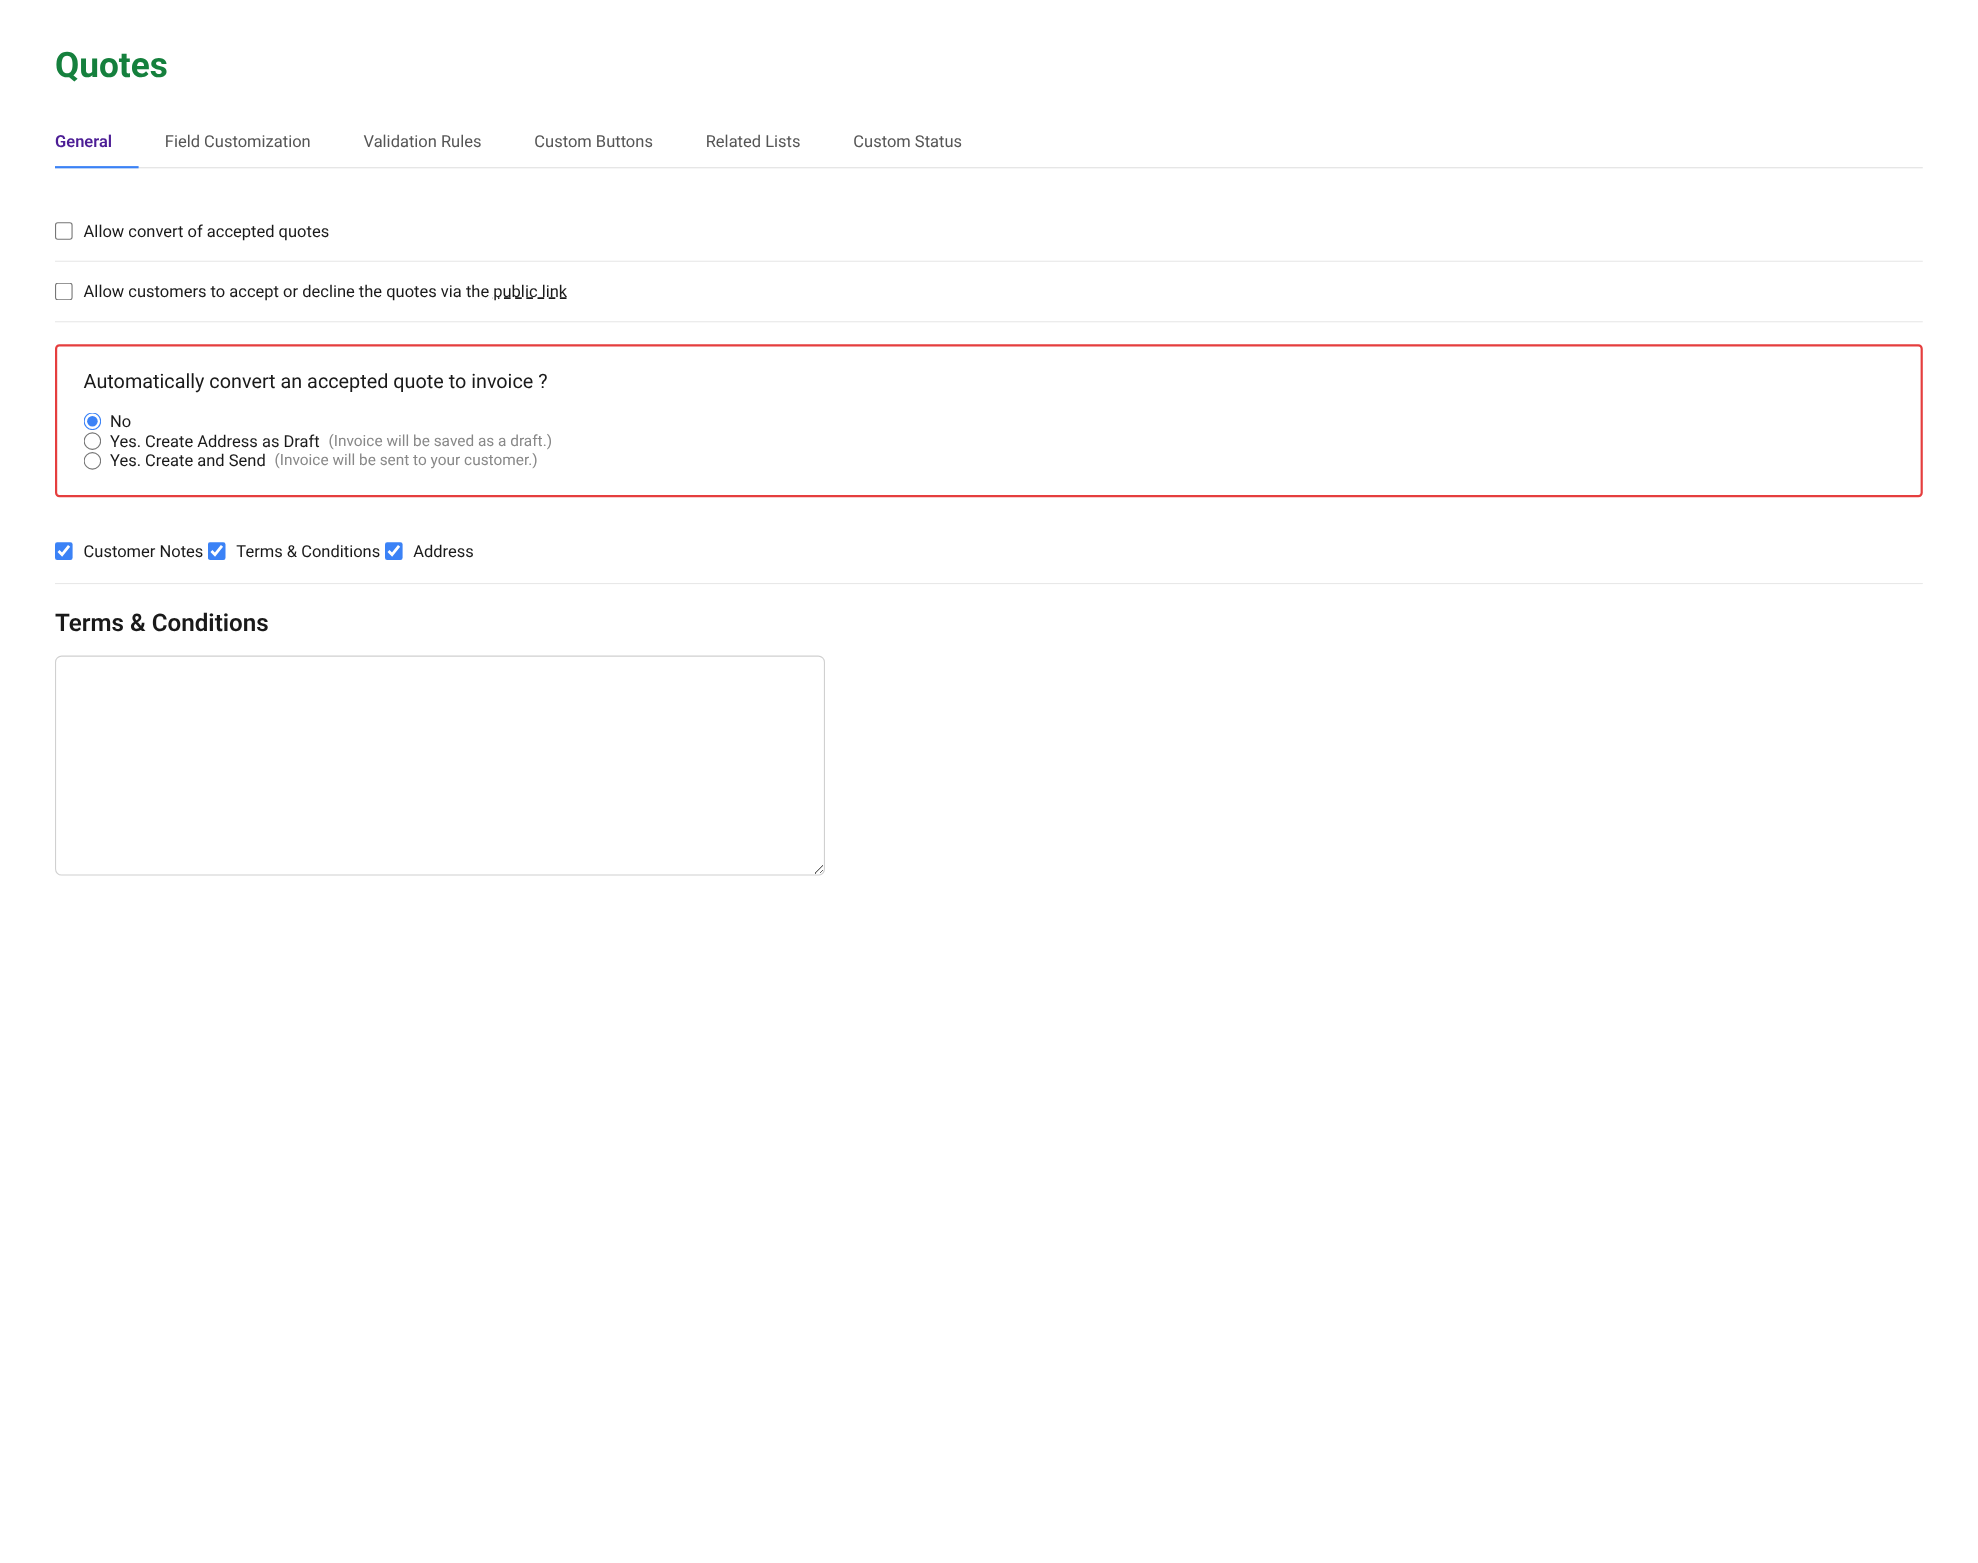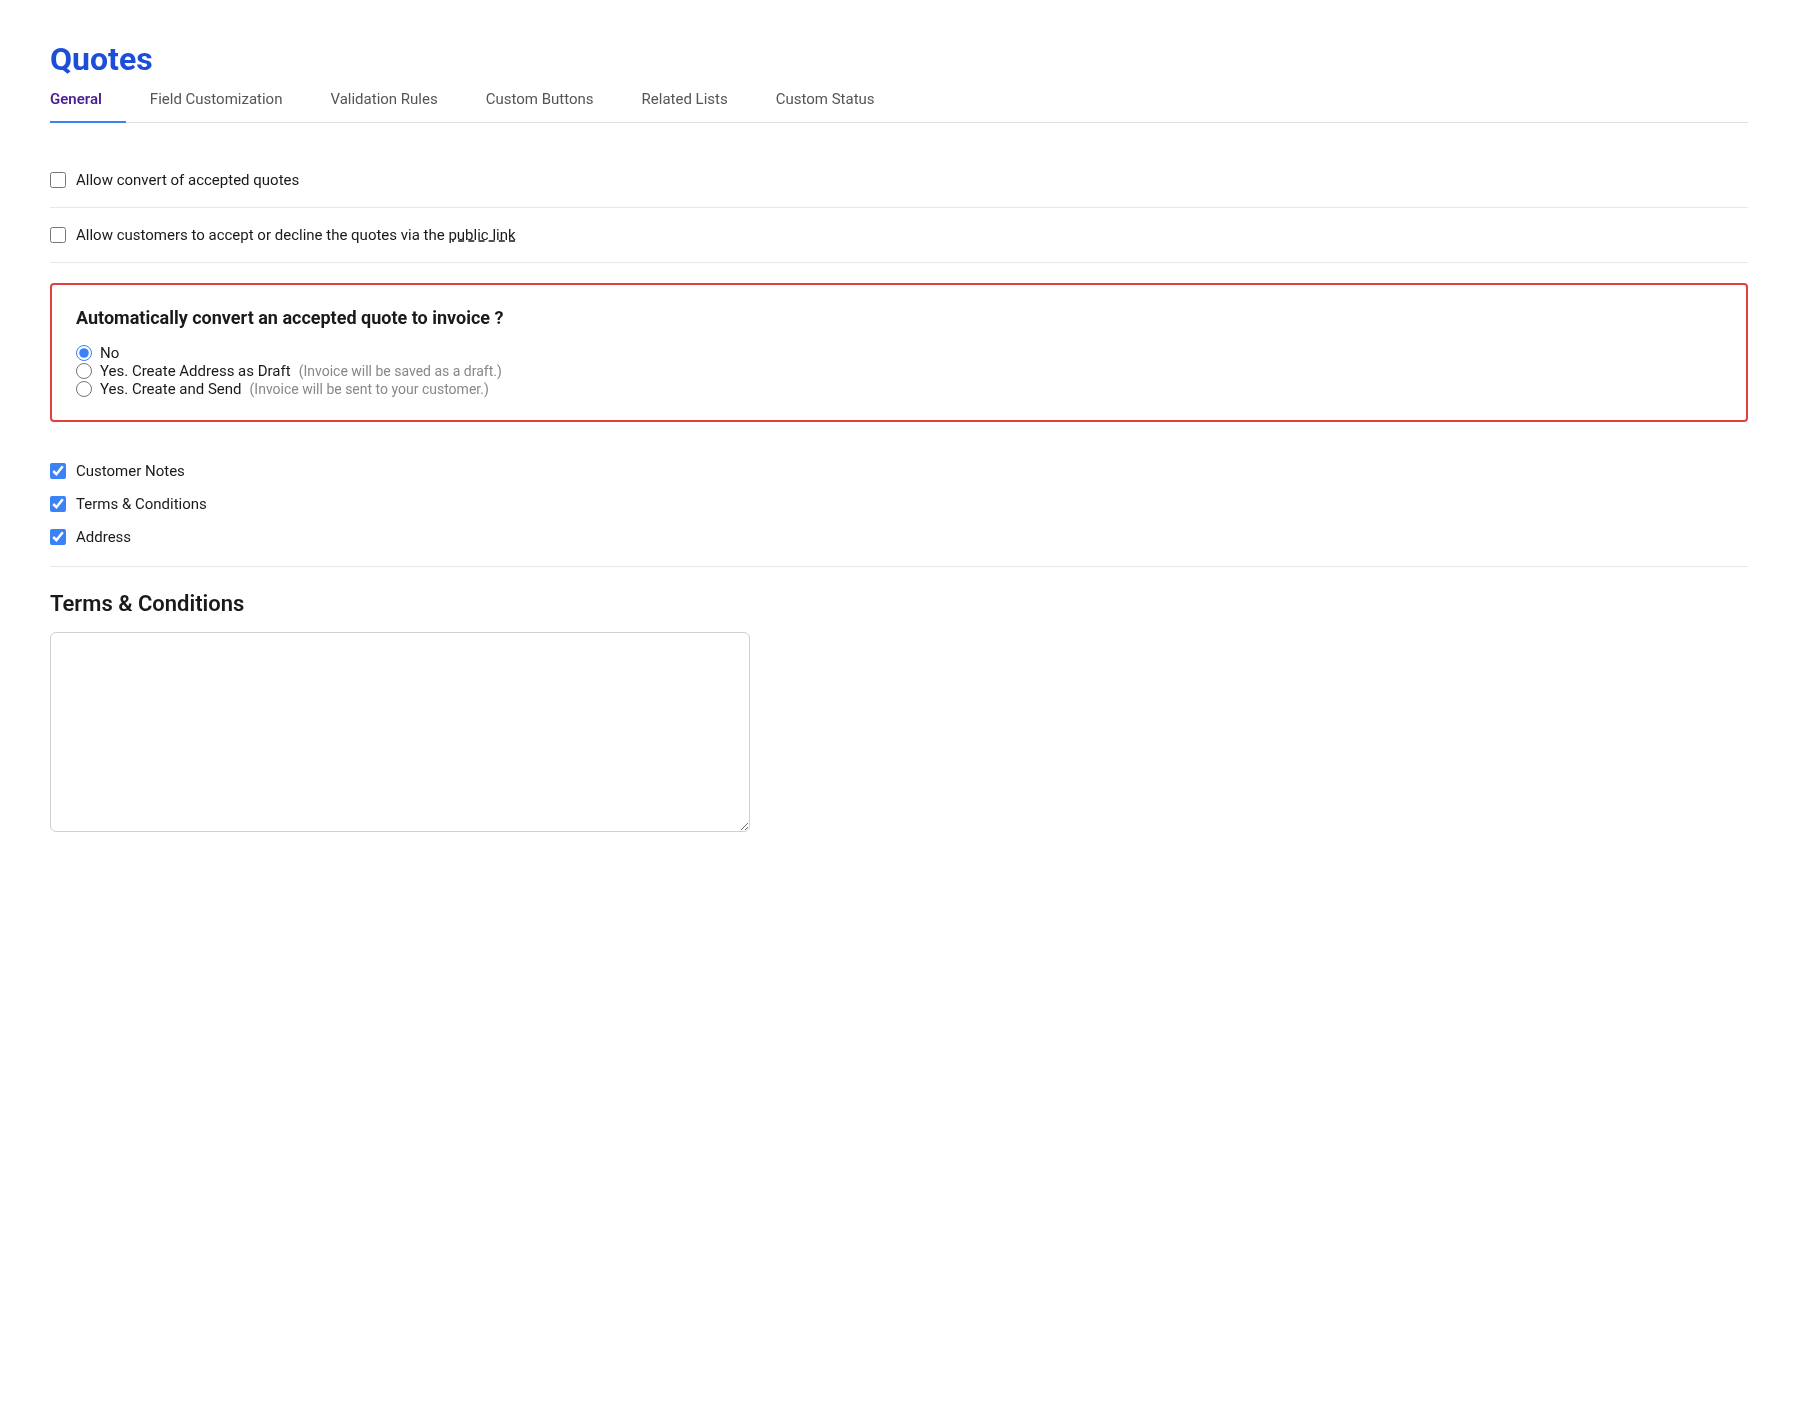--- a/index.html
+++ b/index.html
@@ -21,7 +21,8 @@
     .page-title {
       font-size: 32px;
       font-weight: 700;
-      color: #1d4ed8;
+      color: #15803d;
+      margin-bottom: 30px;
     }
 
     .tabs-nav {

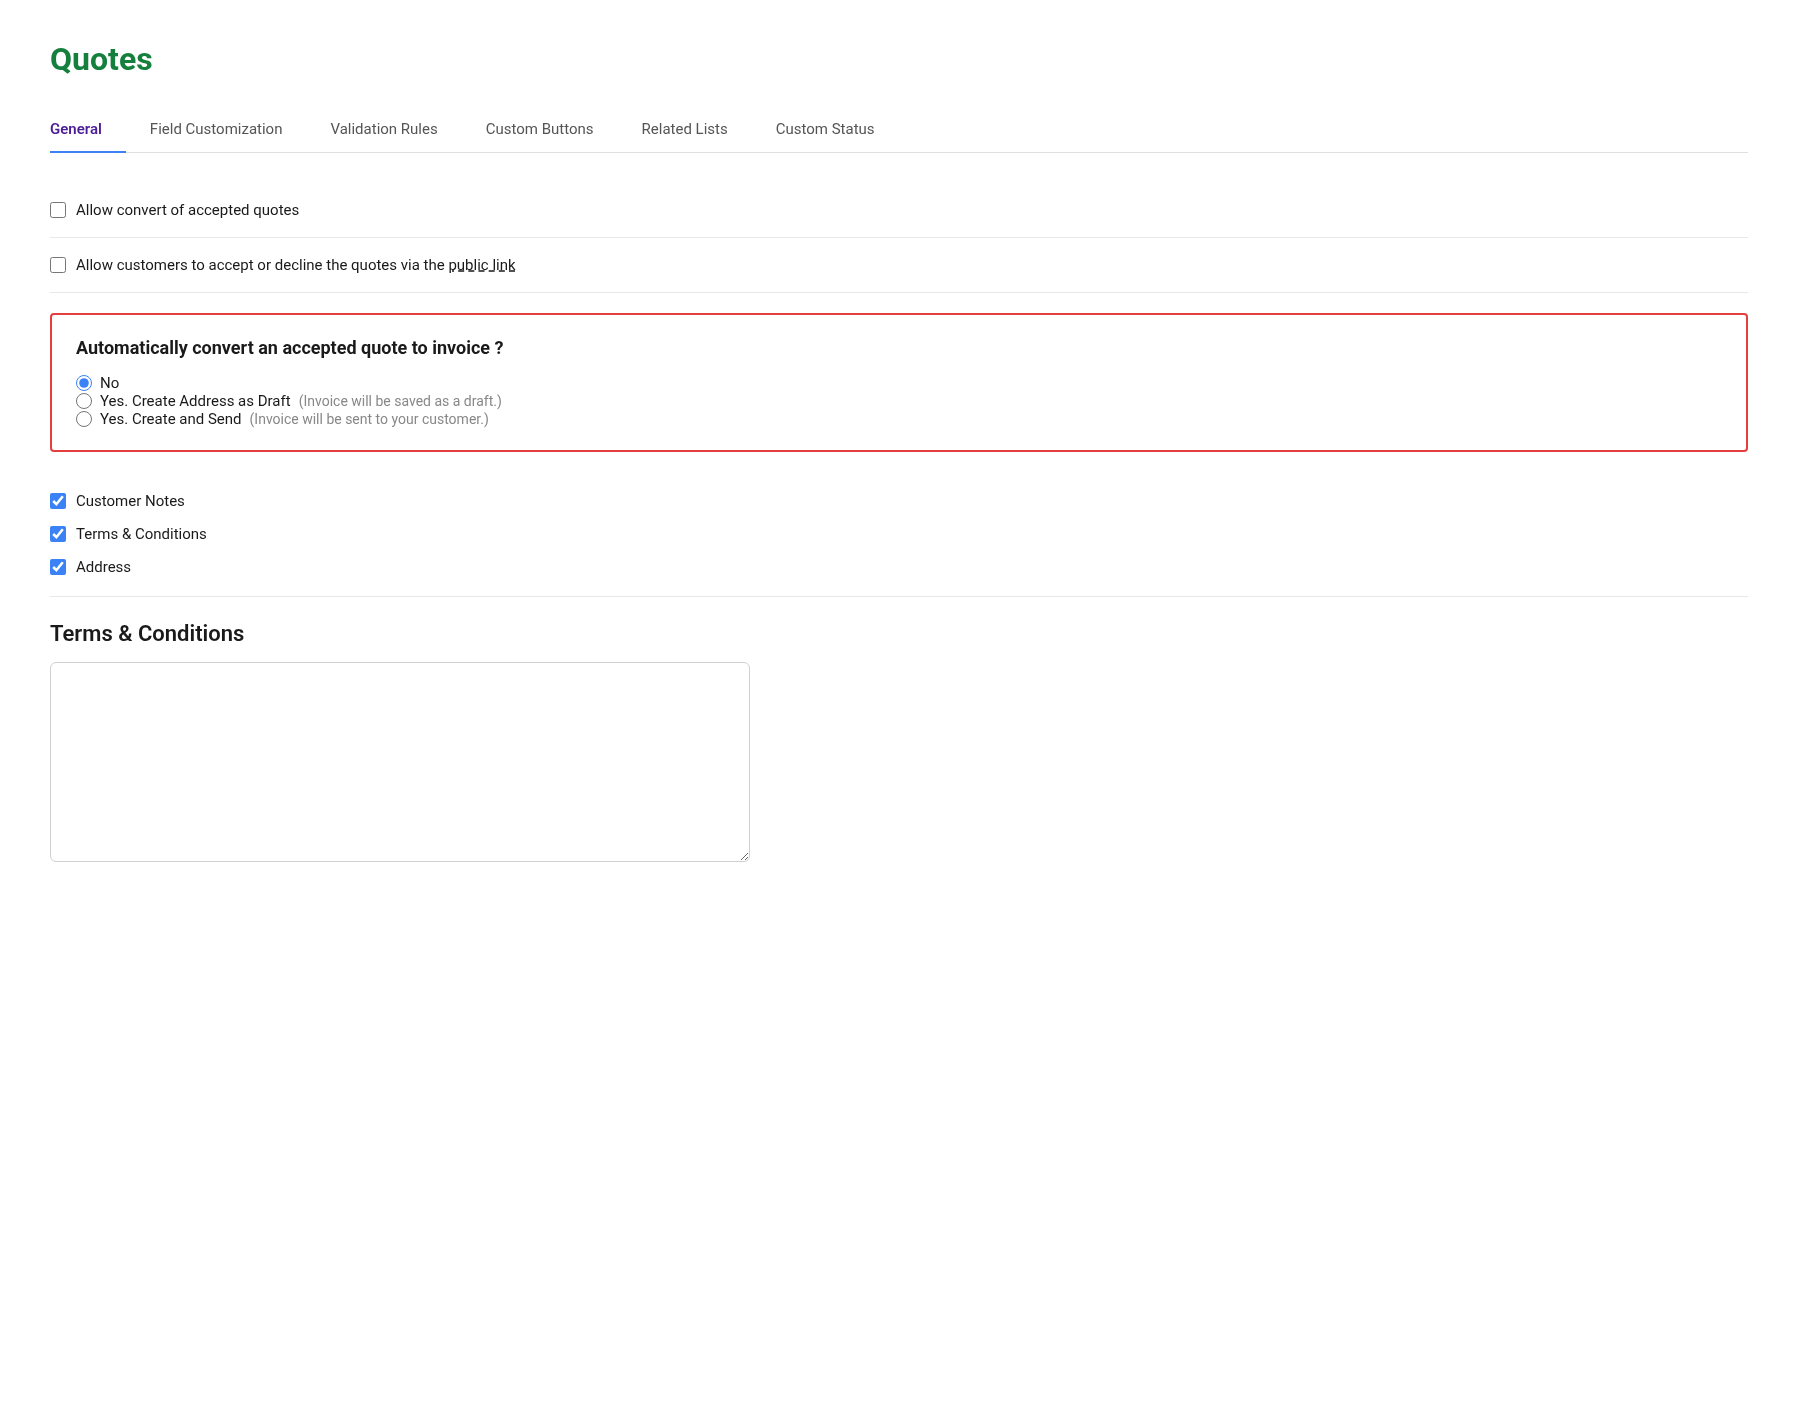--- a/index.html
+++ b/index.html
@@ -98,7 +98,7 @@
 
     .box-question {
       font-size: 18px;
-      font-weight: 700;
+      font-weight: 400;
       color: #1a1a1a;
       margin-bottom: 16px;
     }

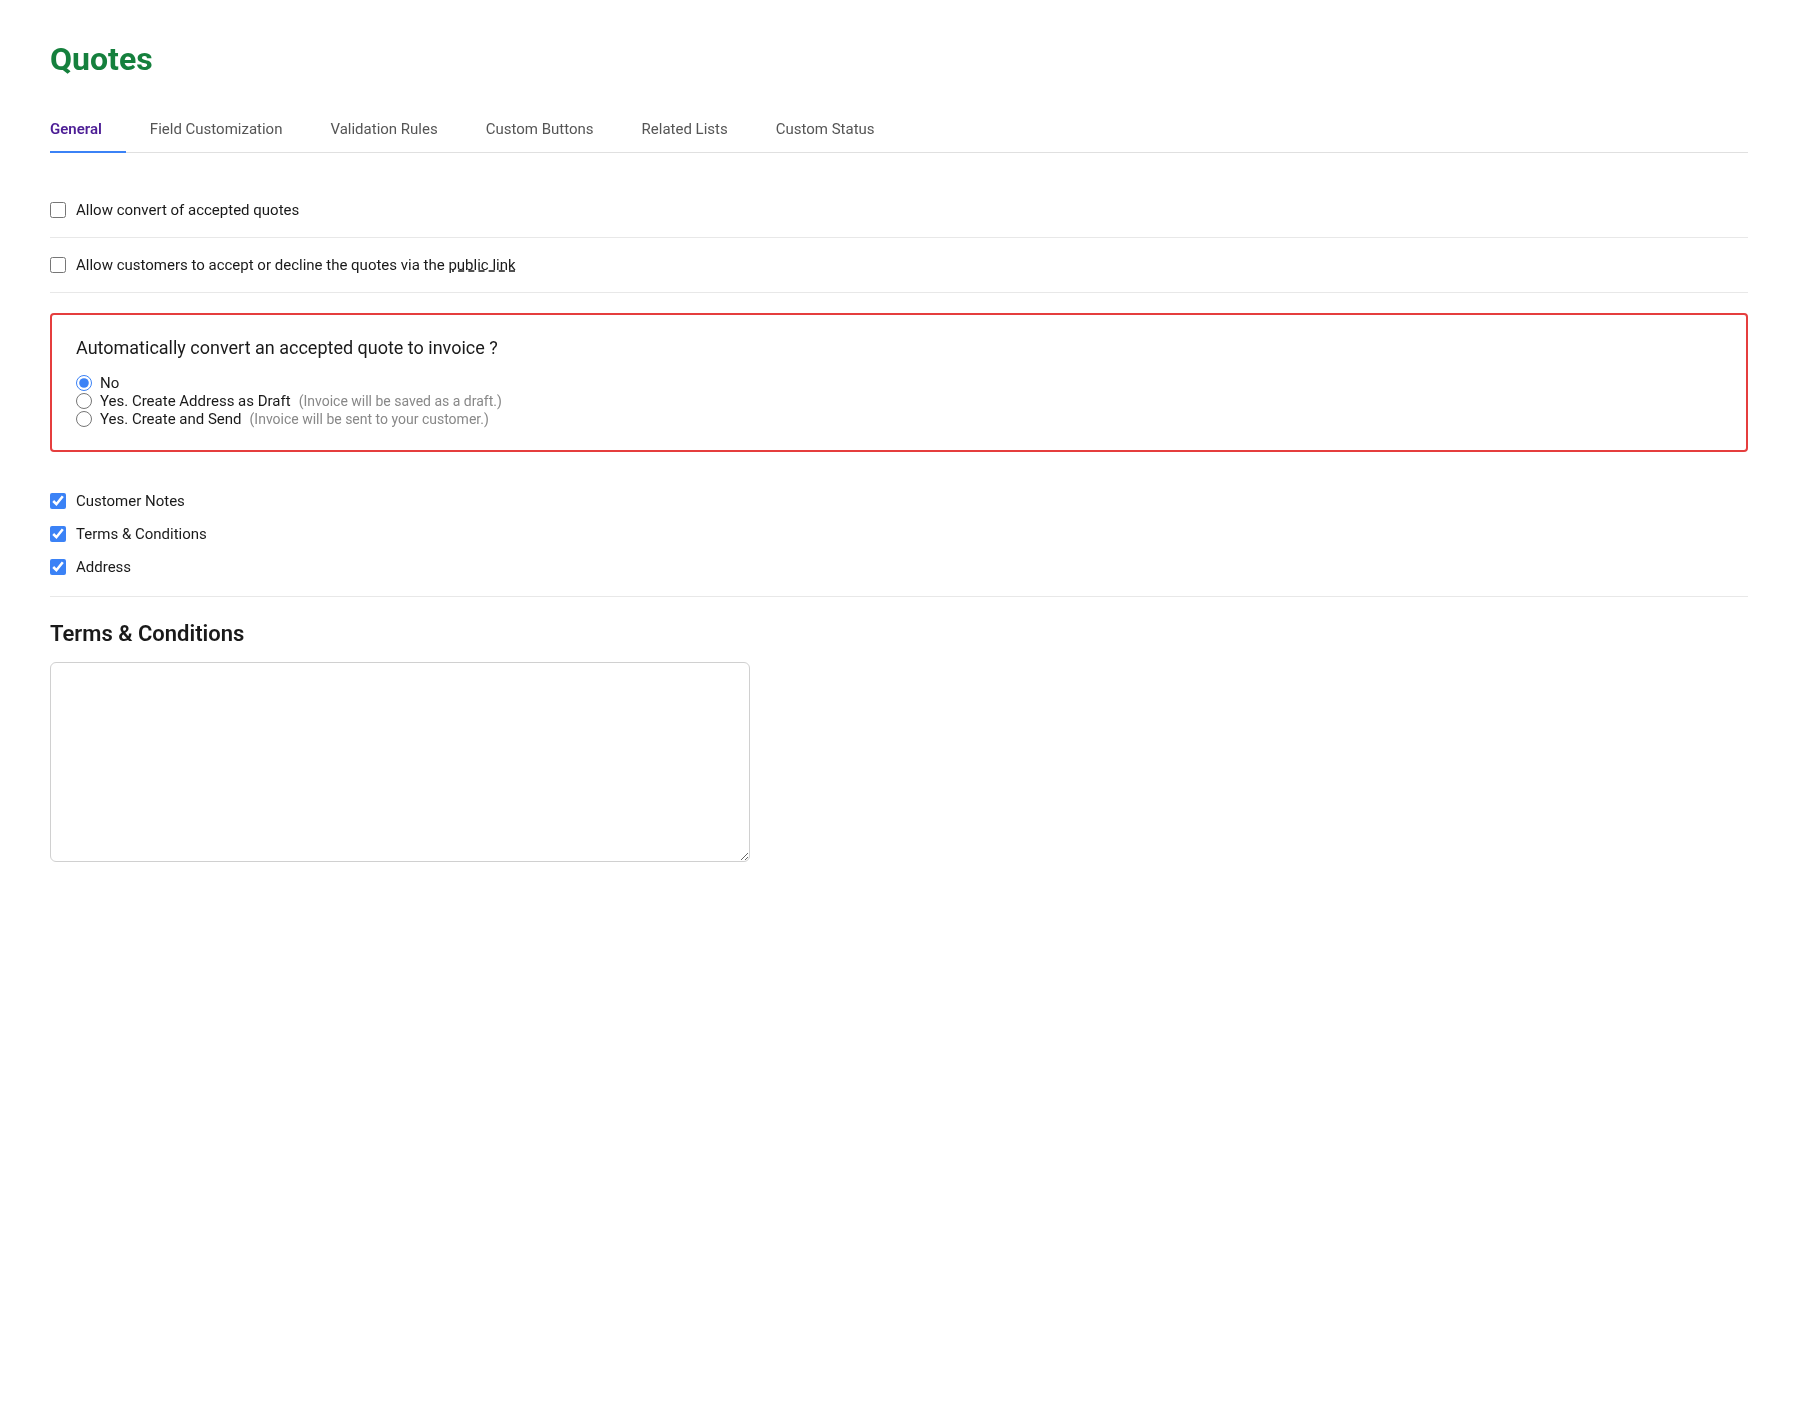--- a/index.html
+++ b/index.html
@@ -148,8 +148,8 @@
 
     .fields-checkboxes {
       display: flex;
-      flex-direction: column;
-      gap: 15px;
+      flex-direction: row;
+      gap: 4px;
     }
 
     .field-checkbox-row {

